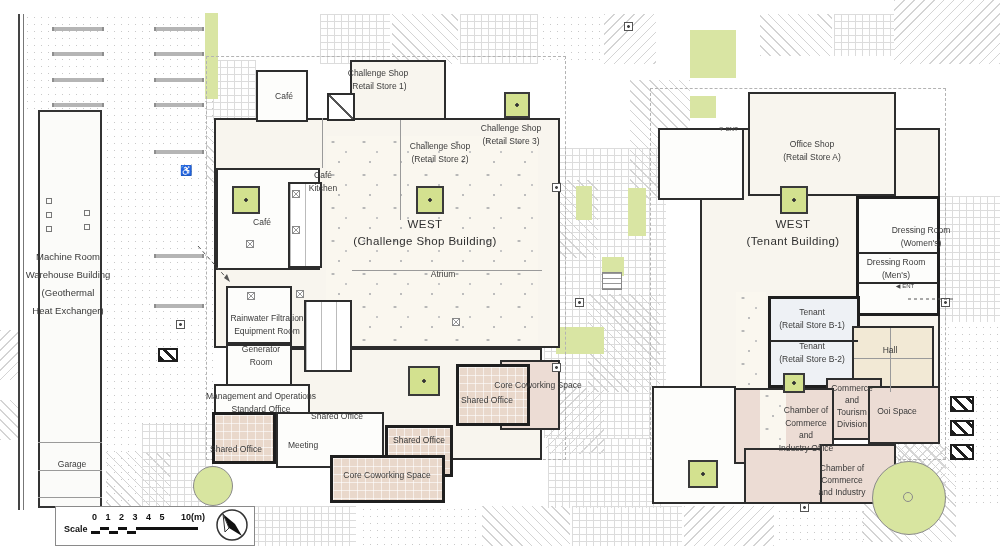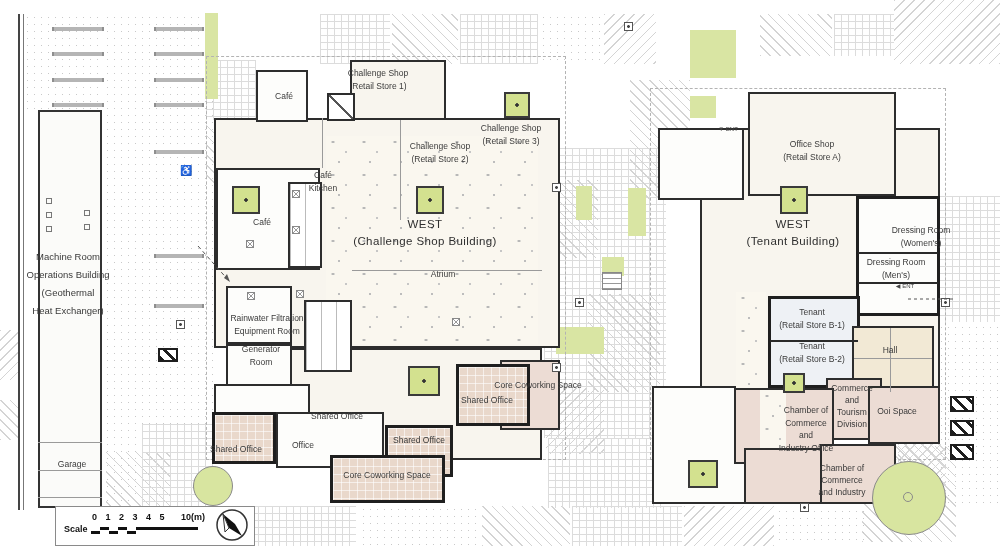--- a/index.html
+++ b/index.html
@@ -213,7 +213,7 @@
   <div class="lbl tiny" style="left:890px;top:283px;width:30px">◀ <span>ENT</span></div>
 
   <div class="lbl med" style="left:8px;top:248px;width:120px">Machine Room
-Operations Building
+Warehouse Building
 (Geothermal
 Heat Exchanger)</div>
   <div class="lbl" style="left:47px;top:458px;width:50px">Garage</div>

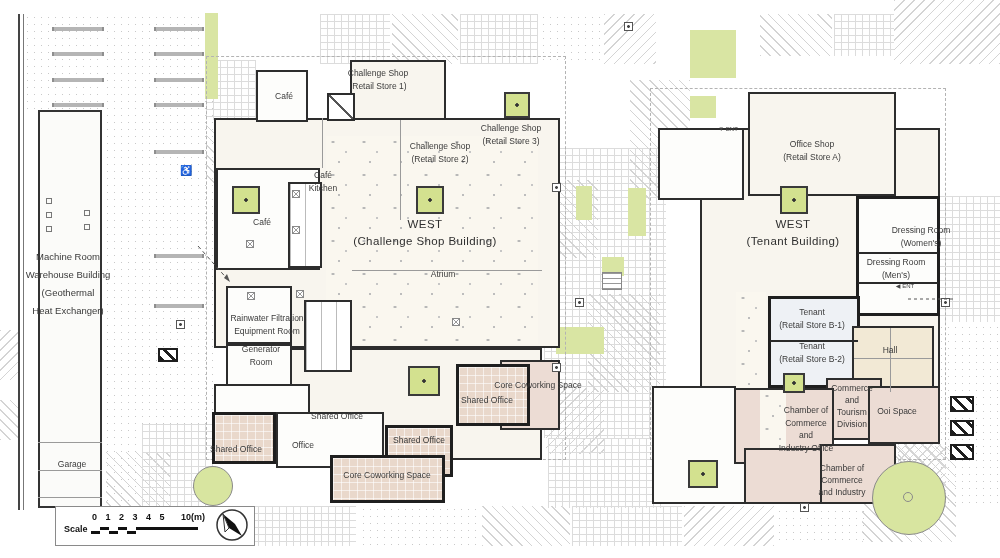--- a/index.html
+++ b/index.html
@@ -234,6 +234,8 @@
 Equipment Room</div>
   <div class="lbl" style="left:221px;top:343px;width:80px">Generator
 Room</div>
+  <div class="lbl" style="left:186px;top:390px;width:150px">Management and Operations
+Standard Office</div>
   <div class="lbl" style="left:297px;top:410px;width:80px">Shared Office</div>
   <div class="lbl" style="left:196px;top:443px;width:80px">Shared Office</div>
   <div class="lbl" style="left:273px;top:439px;width:60px">Office</div>

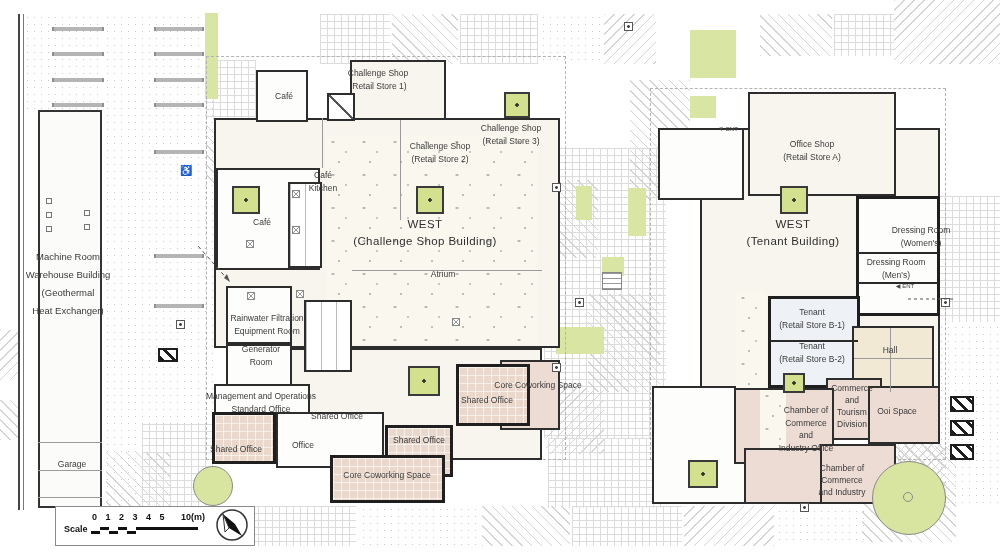--- a/index.html
+++ b/index.html
@@ -238,7 +238,7 @@
 Standard Office</div>
   <div class="lbl" style="left:297px;top:410px;width:80px">Shared Office</div>
   <div class="lbl" style="left:196px;top:443px;width:80px">Shared Office</div>
-  <div class="lbl" style="left:273px;top:439px;width:60px">Office</div>
+  <div class="lbl" style="left:273px;top:439px;width:60px">Meeting</div>
   <div class="lbl" style="left:379px;top:434px;width:80px">Shared Office</div>
   <div class="lbl" style="left:327px;top:469px;width:120px">Core Coworking Space</div>
   <div class="lbl" style="left:447px;top:394px;width:80px">Shared Office</div>

